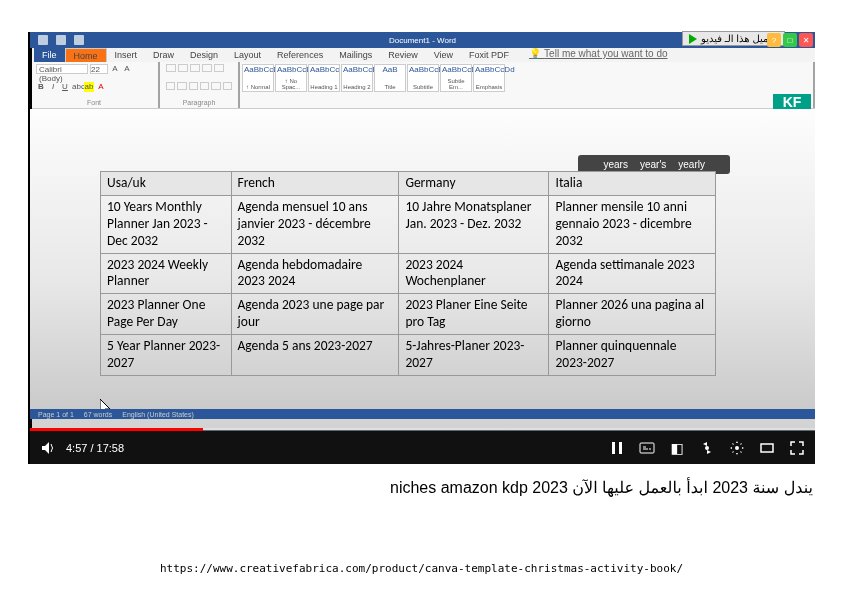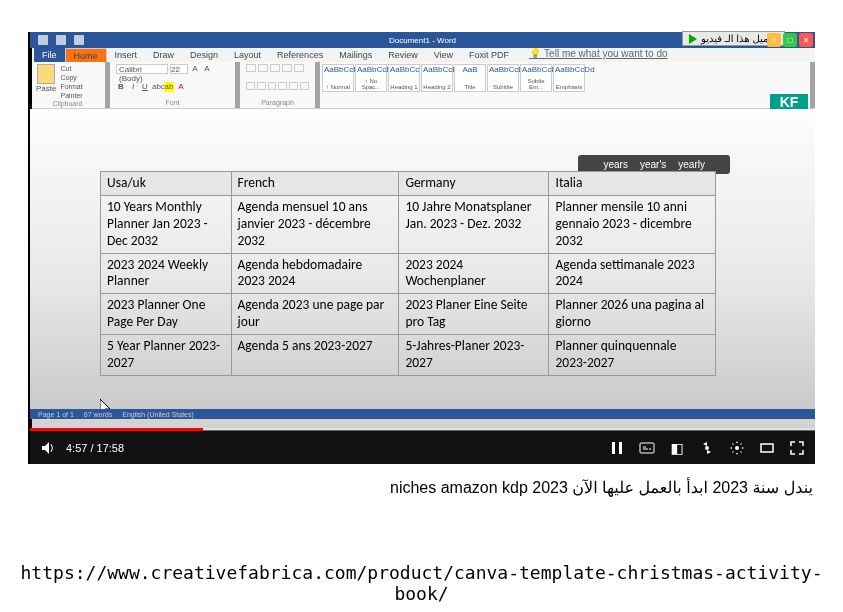--- a/index.html
+++ b/index.html
@@ -27,7 +27,7 @@
   
   
   .ribbon-body { height: 47px; background: #f8f8f8; border-bottom: 1px solid #ccc; display: flex; font-size: 8px; color: #555; }
-  .rgroup { border-right: 5px solid #a3a3a3; padding: 2px 6px; display: flex; flex-direction: column; justify-content: space-between; }
+  .rgroup { border-right: 2px solid #a3a3a3; padding: 2px 6px; display: flex; flex-direction: column; justify-content: space-between; }
   .rgroup-label { text-align: center; font-size: 7px; color: #888; }
   .clipboard { width: 80px; }
   .paste-btn { display: flex; flex-direction: column; align-items: center; }

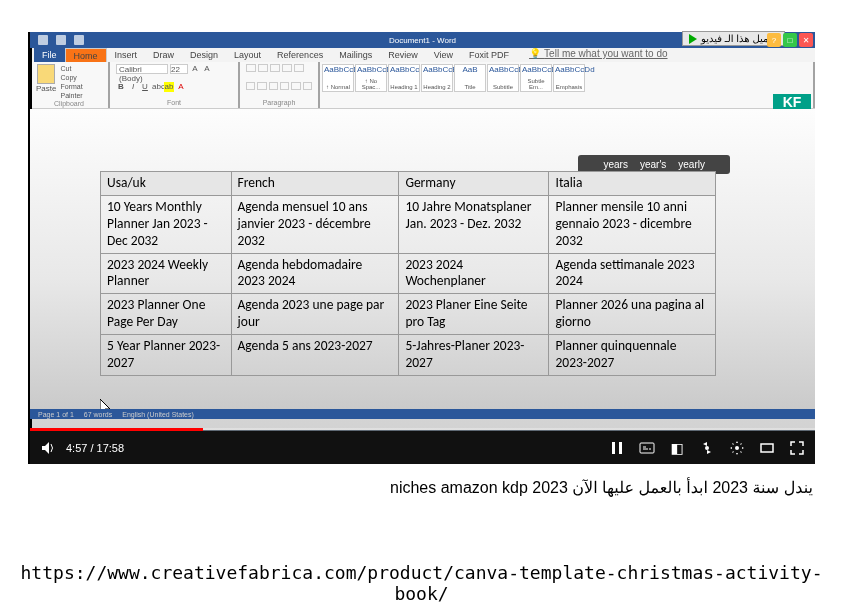--- a/index.html
+++ b/index.html
@@ -126,20 +126,6 @@
   </div>
 
   <div class="ribbon-body">
-    <div class="rgroup clipboard">
-      <div style="display:flex;gap:4px">
-        <div class="paste-btn">
-          <div class="paste-icon"></div>
-          <span>Paste</span>
-        </div>
-        <div class="cut-copy">
-          <div>Cut</div>
-          <div>Copy</div>
-          <div>Format Painter</div>
-        </div>
-      </div>
-      <div class="rgroup-label">Clipboard</div>
-    </div>
     <div class="rgroup font-group">
       <div class="font-row">
         <div class="font-select">Calibri (Body)</div>

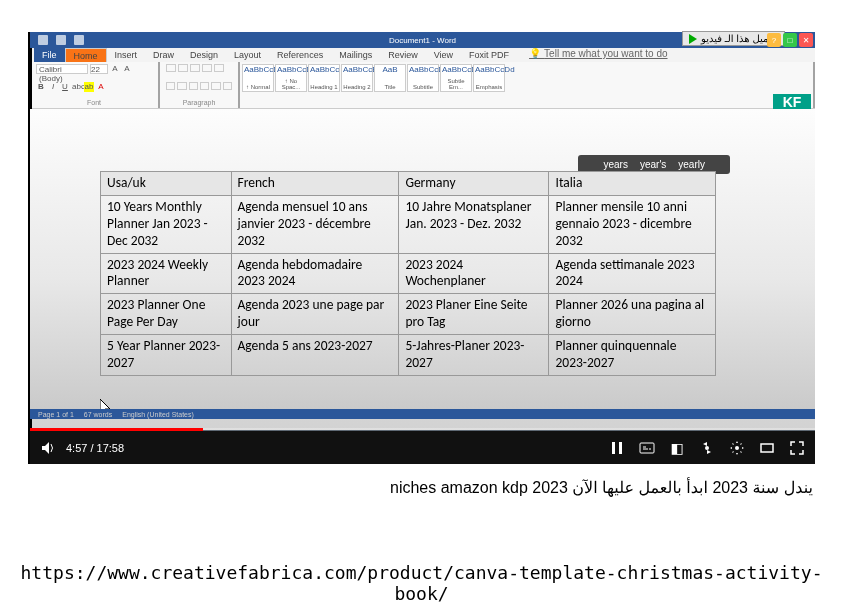--- a/index.html
+++ b/index.html
@@ -82,7 +82,7 @@
   .video-title { position: absolute; right: 30px; top: 478px; font-size: 16px; direction: rtl; }
   
   
-  .footer-url { position: absolute; left: 0; right: 0; top: 562px; text-align: center; font-family: monospace; font-size: 18px; }
+  .footer-url { position: absolute; left: 0; right: 0; top: 562px; text-align: center; font-family: monospace; font-size: 11px; }
   
   
   .video-frame::before { content:''; position:absolute; left:-2px; top:0; bottom:0; width:4px; background:#000; }

